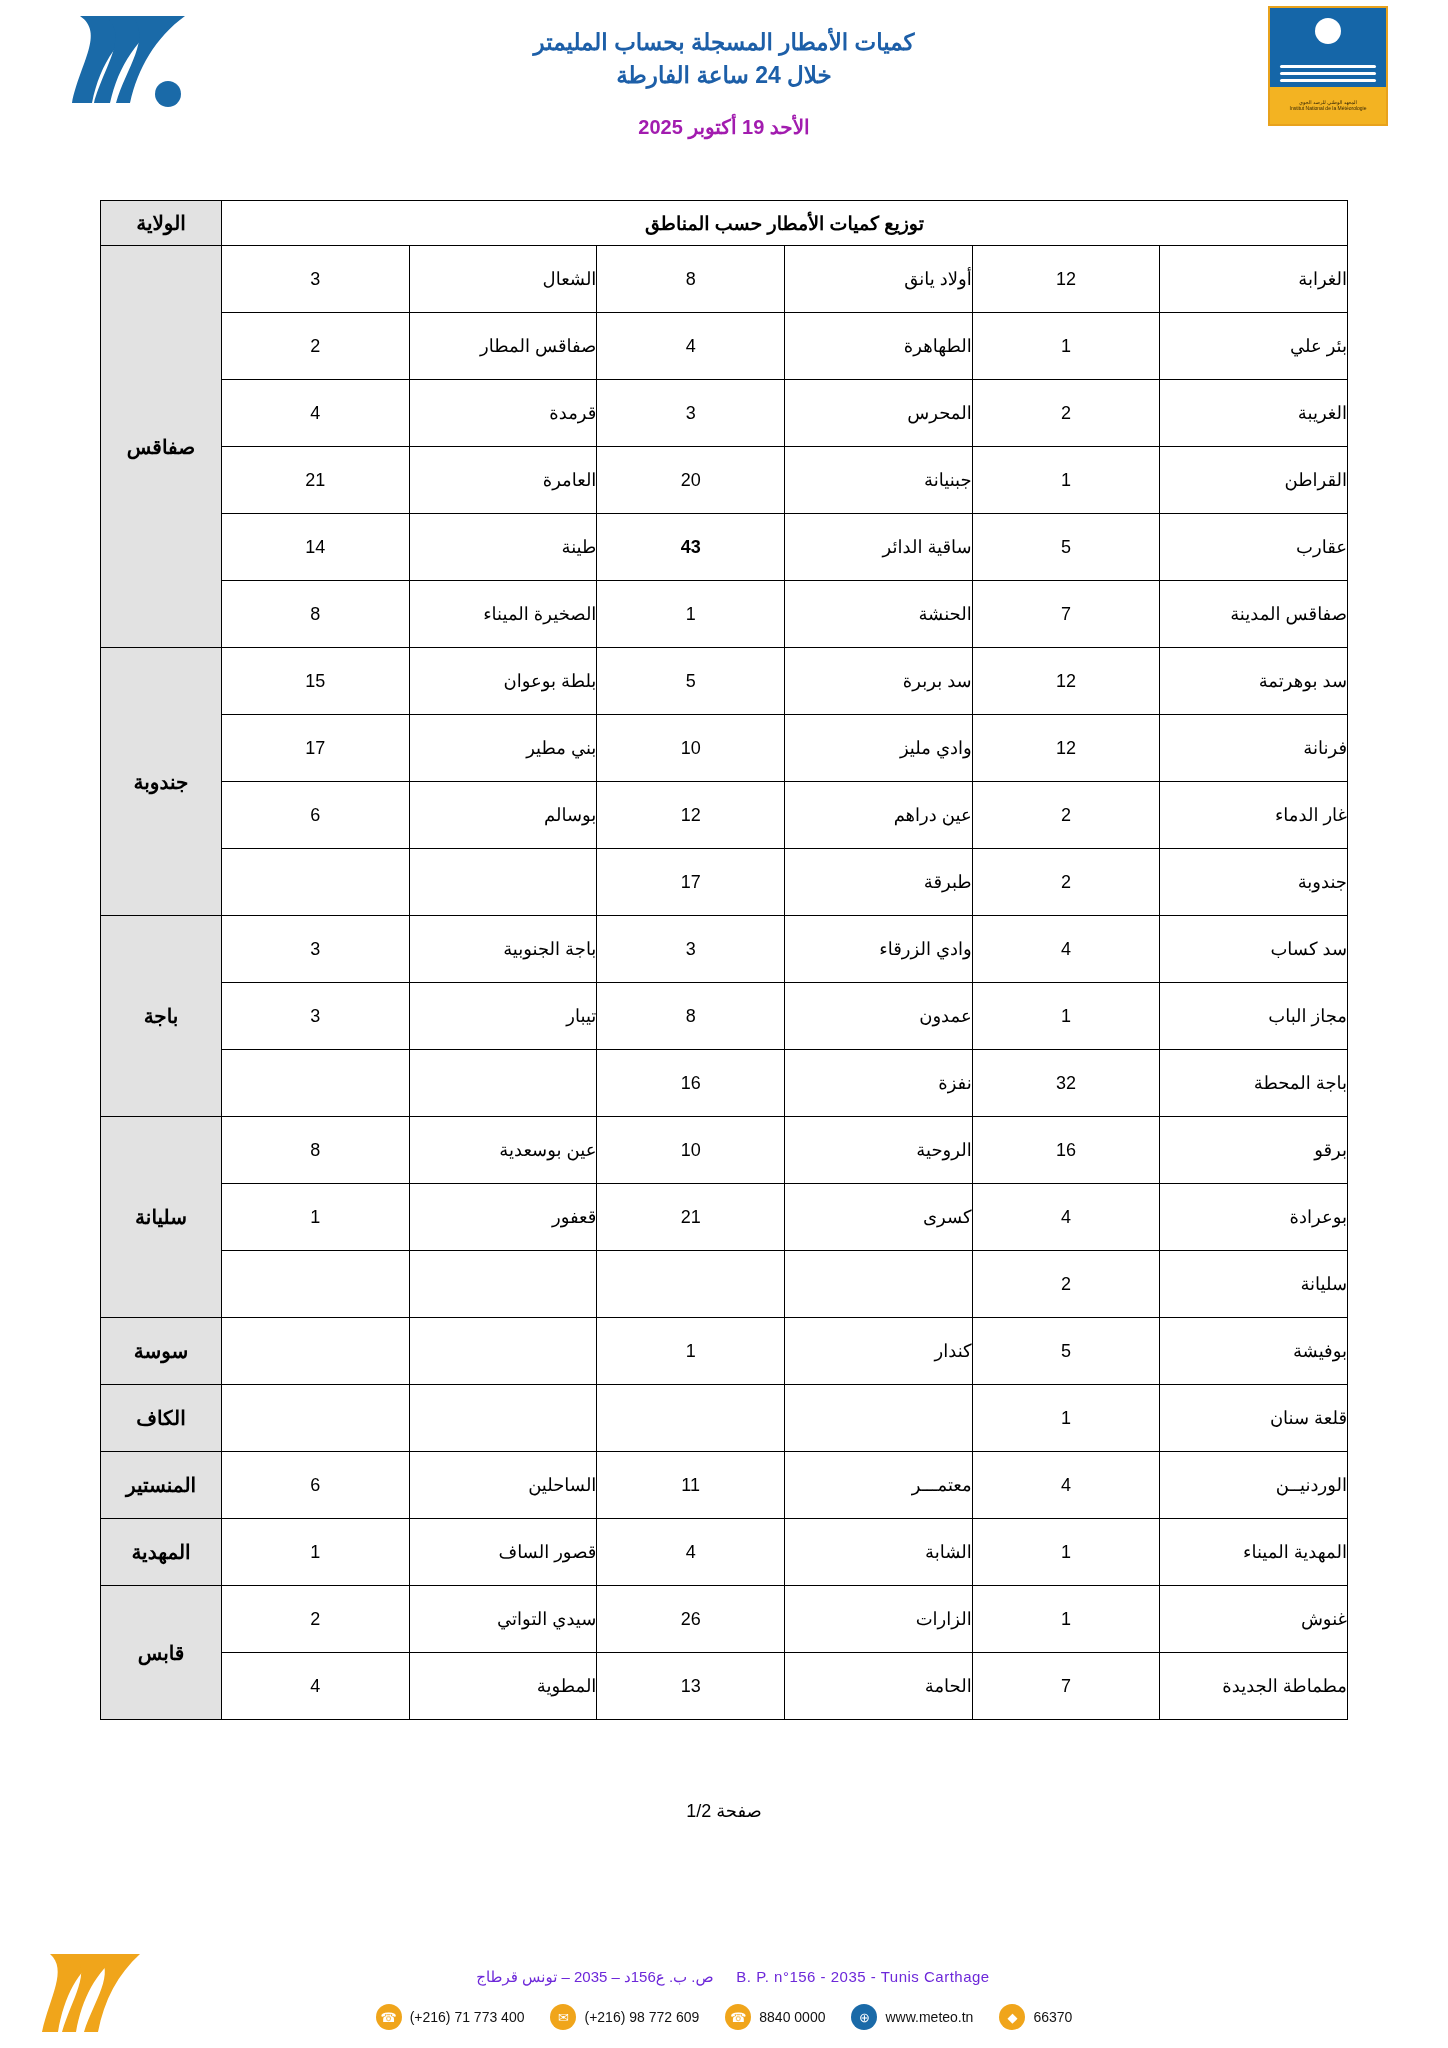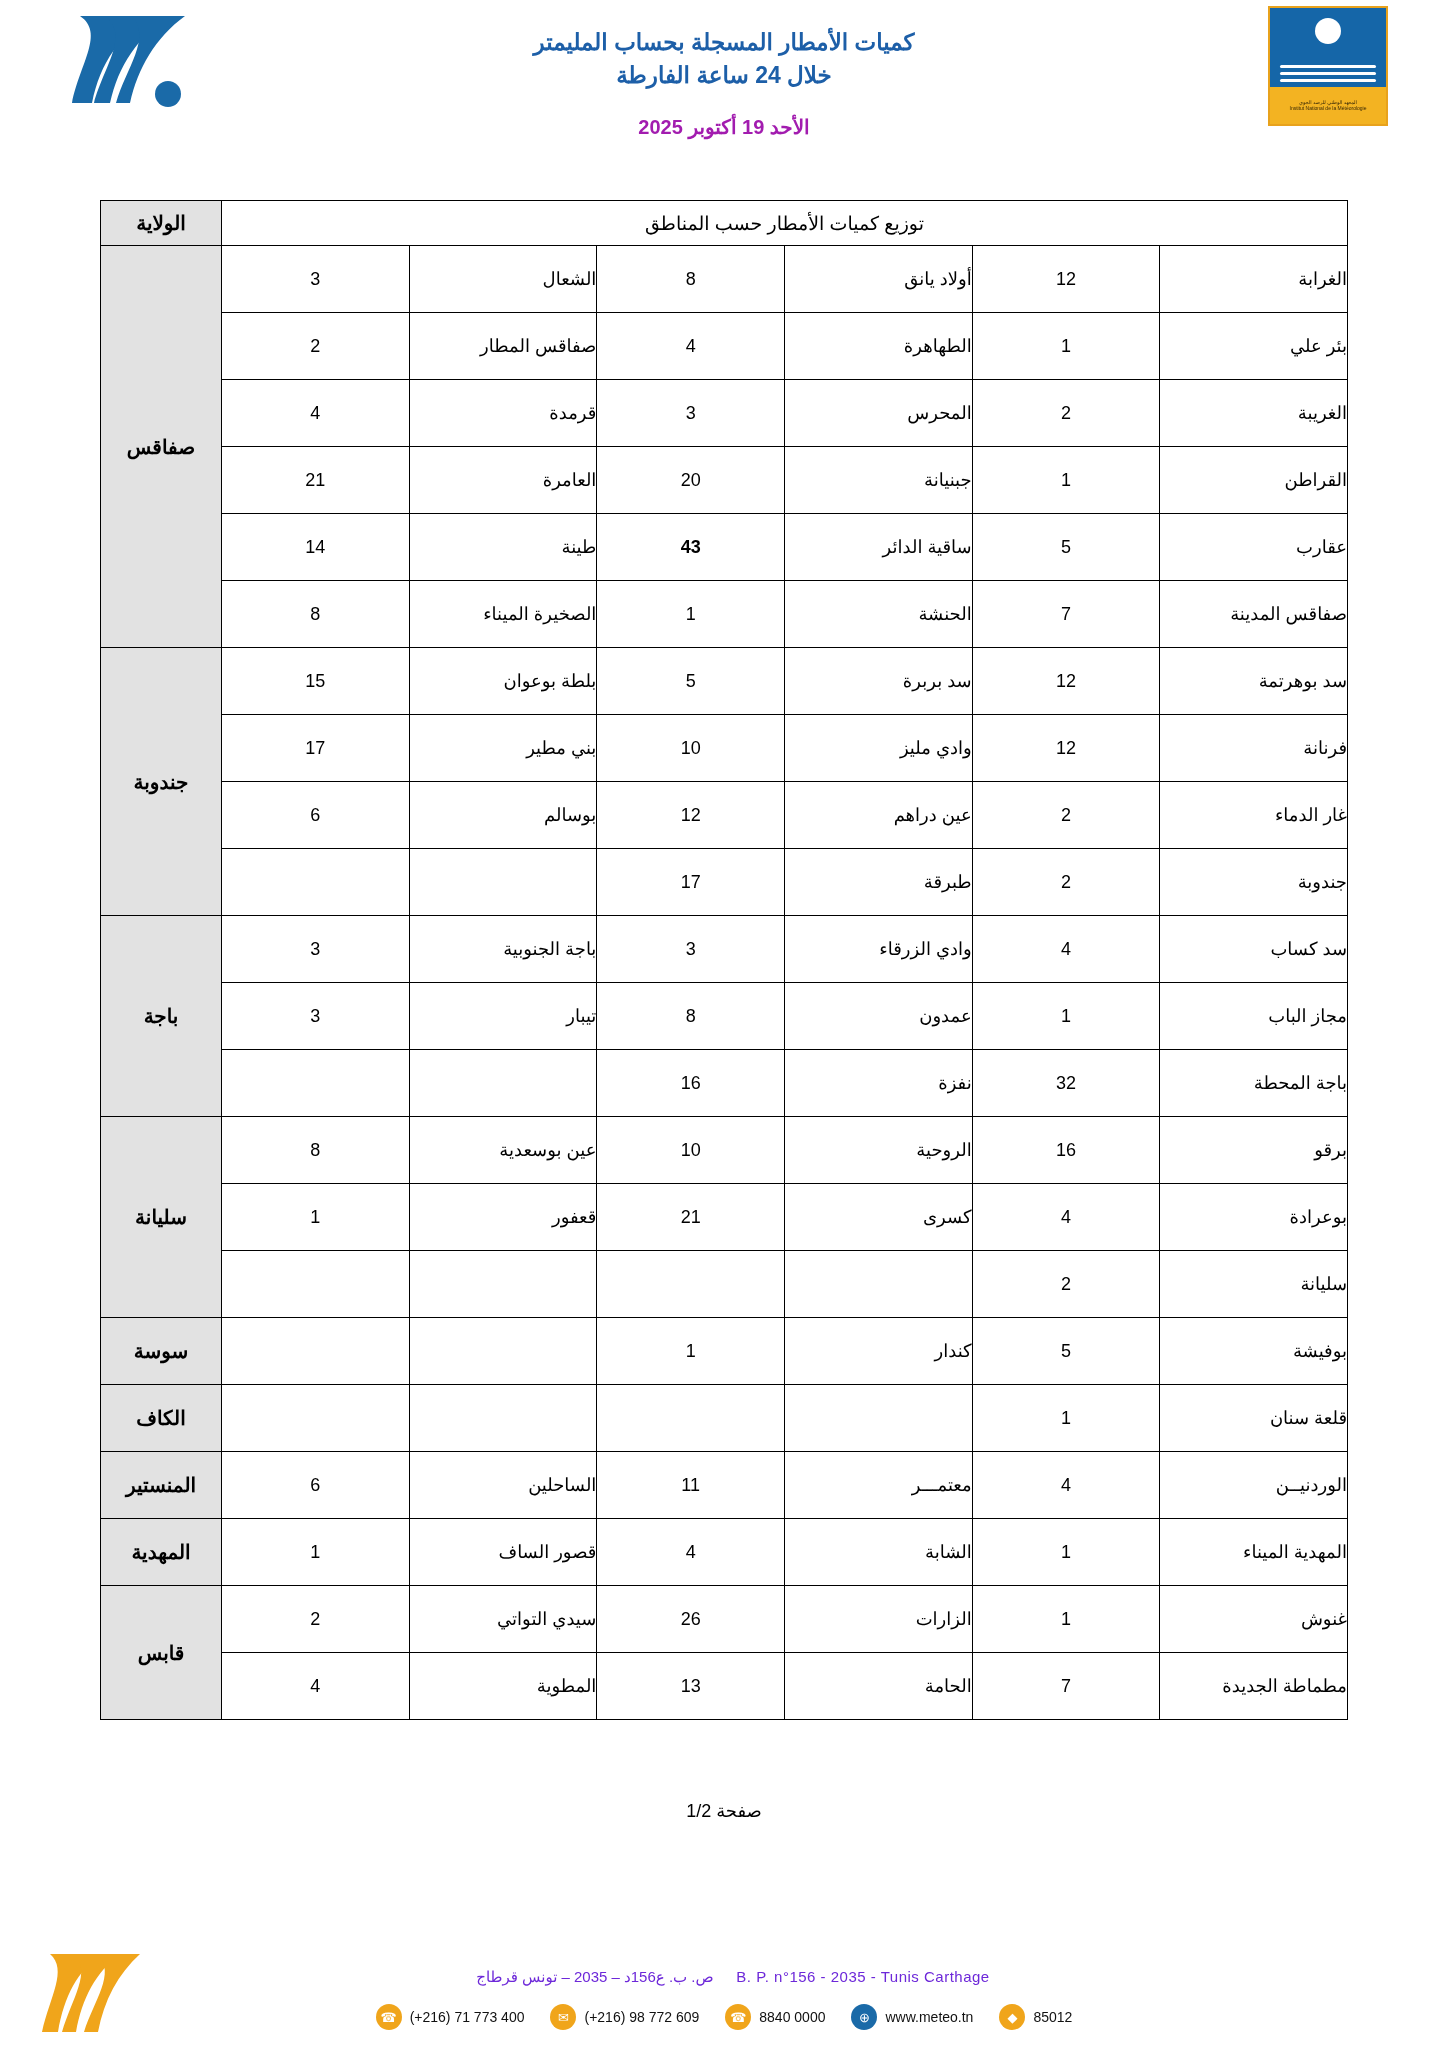--- a/index.html
+++ b/index.html
@@ -120,7 +120,7 @@
   }
   .hdr-main {
     background: #ffffff;
-    font-weight: normal;
+    font-weight: bold;
     font-size: 19px;
     text-align: center;
     height: 44px !important;

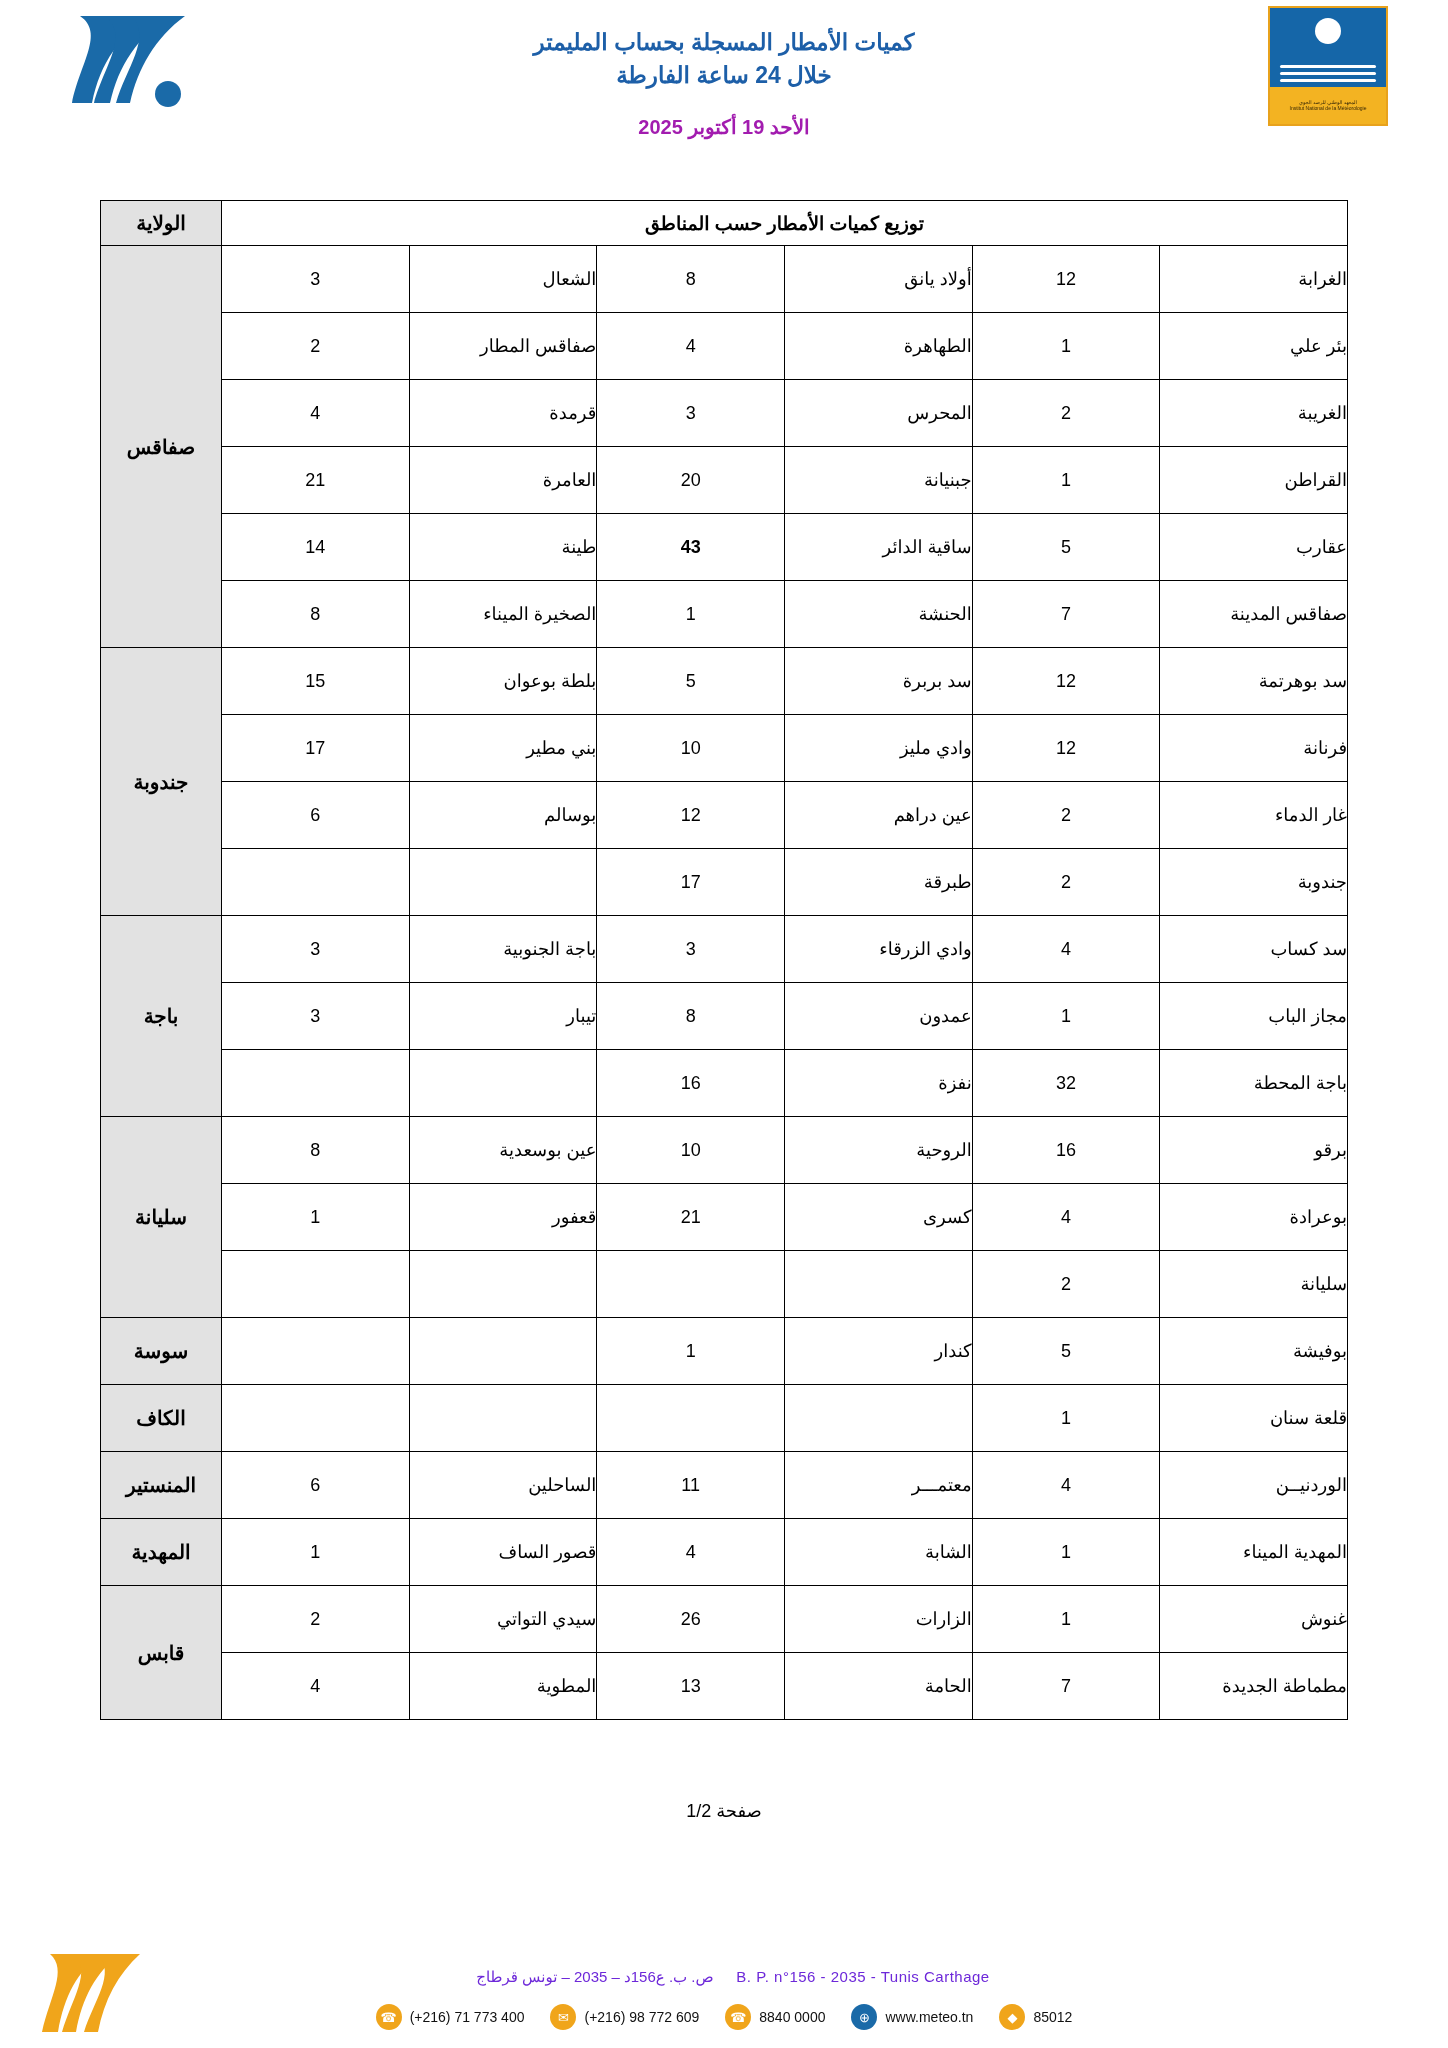--- a/index.html
+++ b/index.html
@@ -482,7 +482,7 @@
       </div>
       <div class="contact">
         <span class="c-icon">◆</span>
-        <span>85012</span>
+        <span>66370</span>
       </div>
     </div>
 </div>

